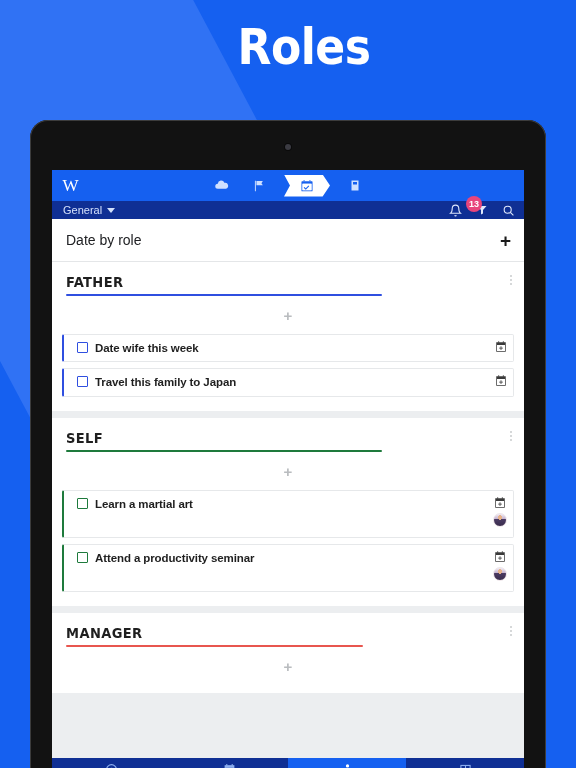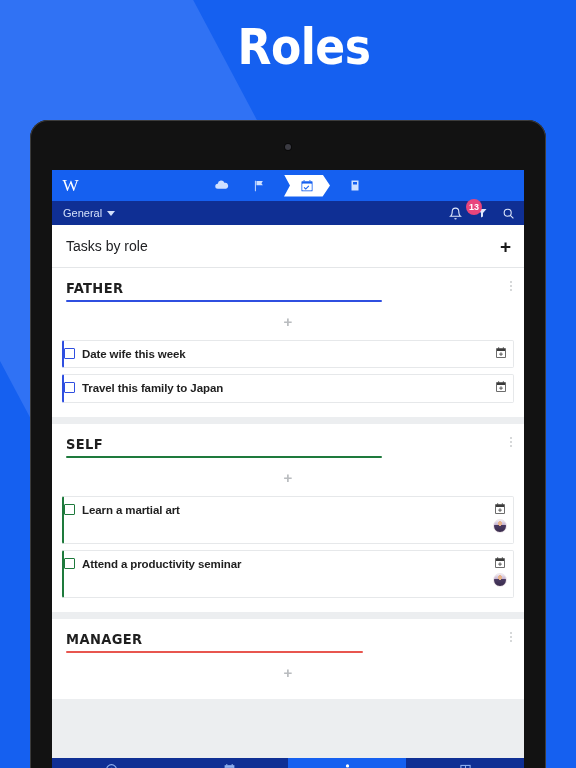--- a/index.html
+++ b/index.html
@@ -113,7 +113,7 @@
 
   
   .subbar {
-    height: 24px;
+    height: 18px;
     background: #0f2f94;
     display: flex;
     align-items: center;

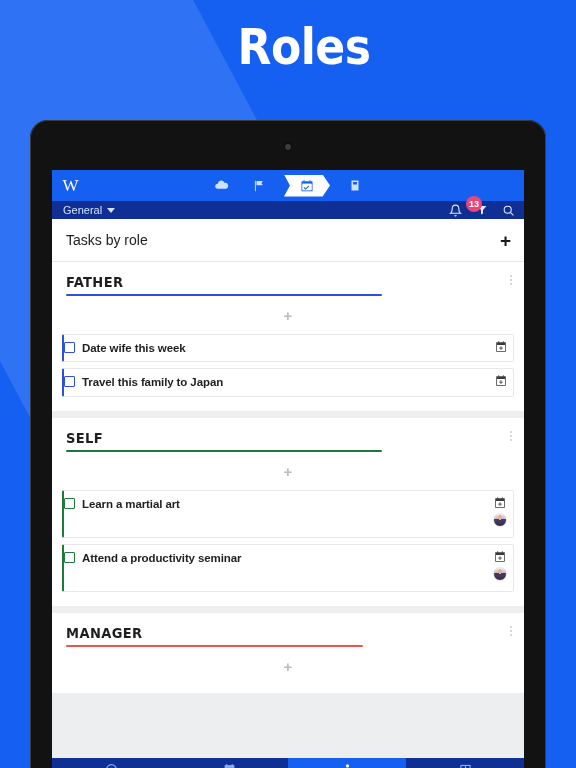--- a/index.html
+++ b/index.html
@@ -356,7 +356,7 @@
     <div class="content">
 
       <div class="page-head">
-        <div class="page-title">Tasks by role</div>
+        <div class="page-title">Date by role</div>
         <div class="plus-btn">+</div>
       </div>
 

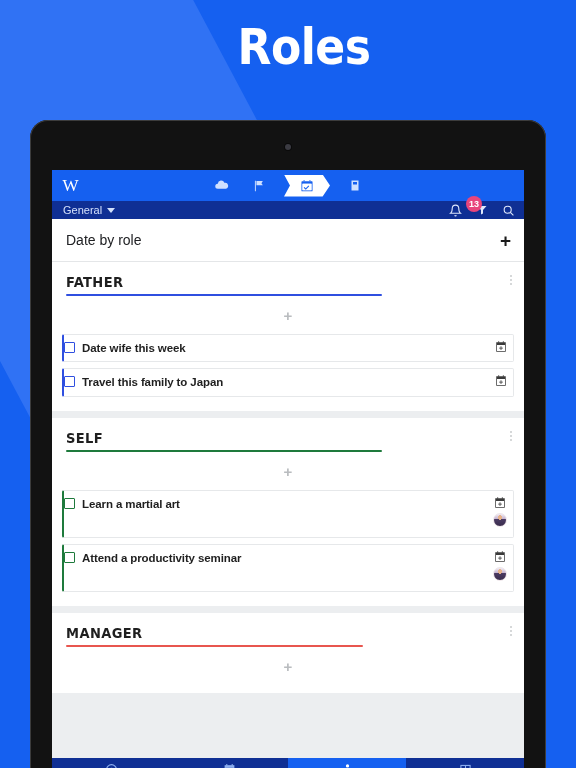--- a/index.html
+++ b/index.html
@@ -222,7 +222,7 @@
     min-height: 27px;
     display: flex;
     align-items: flex-start;
-    padding: 6px 8px 6px 0;
+    padding: 6px 8px 6px 13px;
     position: relative;
   }
   .task.tall { min-height: 48px; }

